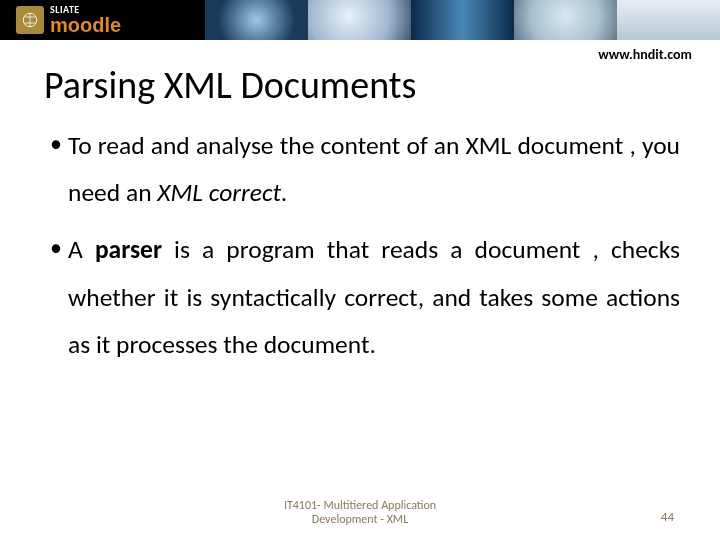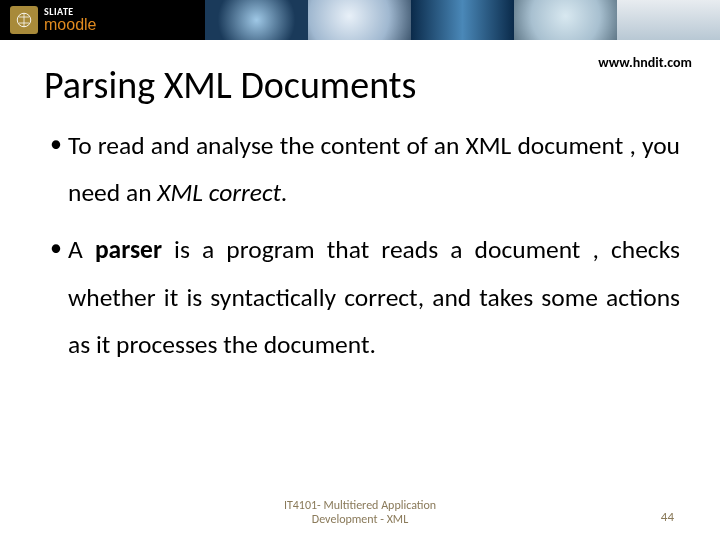--- a/index.html
+++ b/index.html
@@ -6,7 +6,7 @@
   html, body { width: 720px; height: 540px; font-family: Calibri, Arial, sans-serif; background: #fff; overflow: hidden; }
   .slide { width: 720px; height: 540px; position: relative; }
   .banner { width: 720px; height: 40px; background: #000; display: flex; align-items: center; }
-  .banner-left { width: 205px; height: 40px; background: #000; display: flex; align-items: center; padding-left: 10px; }
+  .banner-left { width: 205px; height: 40px; background: #000; display: flex; align-items: center; padding-left: 16px; }
   .logo-badge { width: 28px; height: 28px; background: #a88a3a; border-radius: 3px; margin-right: 6px; display: flex; align-items: center; justify-content: center; }
   .logo-badge svg { width: 18px; height: 18px; }
   .logo-text { display: flex; flex-direction: column; line-height: 1; }

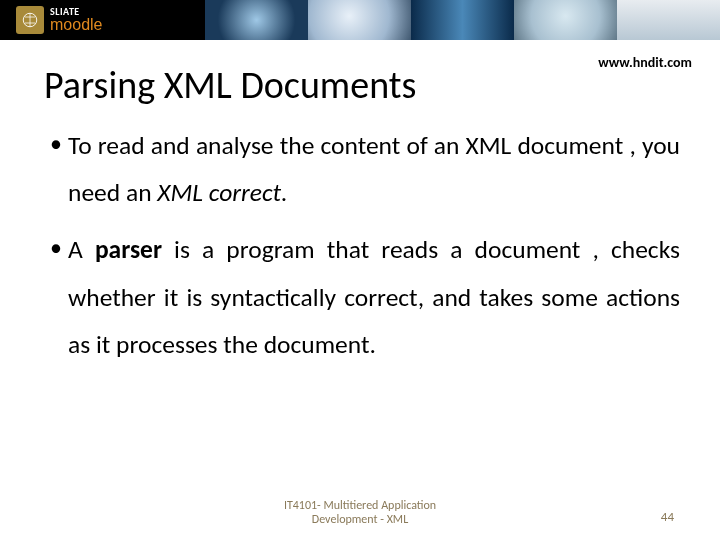--- a/index.html
+++ b/index.html
@@ -11,7 +11,7 @@
   .logo-badge svg { width: 18px; height: 18px; }
   .logo-text { display: flex; flex-direction: column; line-height: 1; }
   .logo-line1 { color: #fff; font-size: 10px; font-weight: bold; letter-spacing: 0.5px; }
-  .logo-line2 { color: #e08a1f; font-size: 16px; font-weight: normal; font-family: 'Comic Sans MS', cursive, sans-serif; }
+  .logo-line2 { color: #e08a1f; font-size: 20px; font-weight: bold; font-family: 'Comic Sans MS', cursive, sans-serif; }
   .banner-strip { flex: 1; height: 40px; display: flex; }
   .strip-img { flex: 1; height: 40px; position: relative; overflow: hidden; }
   .s1 { background: radial-gradient(circle at 50% 50%, #9fc8e6 0%, #1a3a5a 70%); }

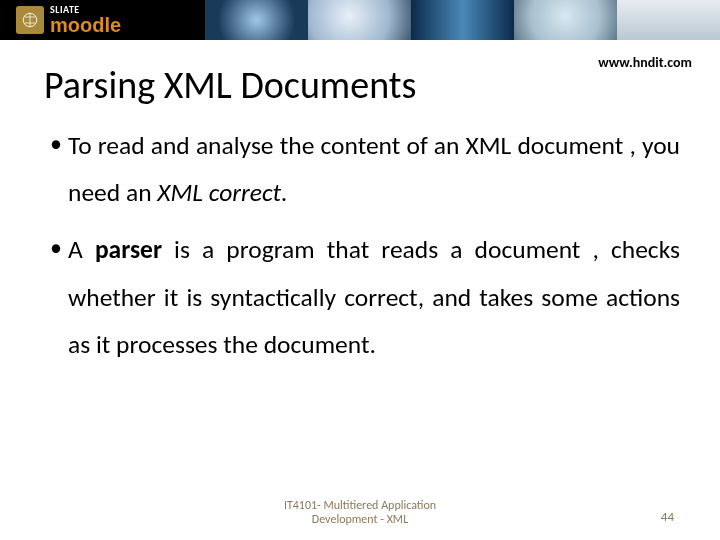--- a/index.html
+++ b/index.html
@@ -19,7 +19,7 @@
   .s3 { background: linear-gradient(90deg, #0a2a4a 0%, #4a88b8 50%, #0a2a4a 100%); }
   .s4 { background: radial-gradient(circle at 50% 40%, #d8e8f0 0%, #a8c0d0 60%, #607888 100%); }
   .s5 { background: linear-gradient(180deg, #e8ecf0 0%, #b8c8d4 100%); }
-  .url { position: absolute; top: 54px; right: 28px; font-size: 14px; font-weight: bold; color: #000; }
+  .url { position: absolute; top: 46px; right: 28px; font-size: 14px; font-weight: bold; color: #000; }
   .title { font-size: 38px; color: #000; text-align: left; margin: 22px 0 14px 44px; font-weight: 400; }
   .content { padding: 0 40px 0 50px; }
   .bullet { display: flex; margin-bottom: 8px; }

